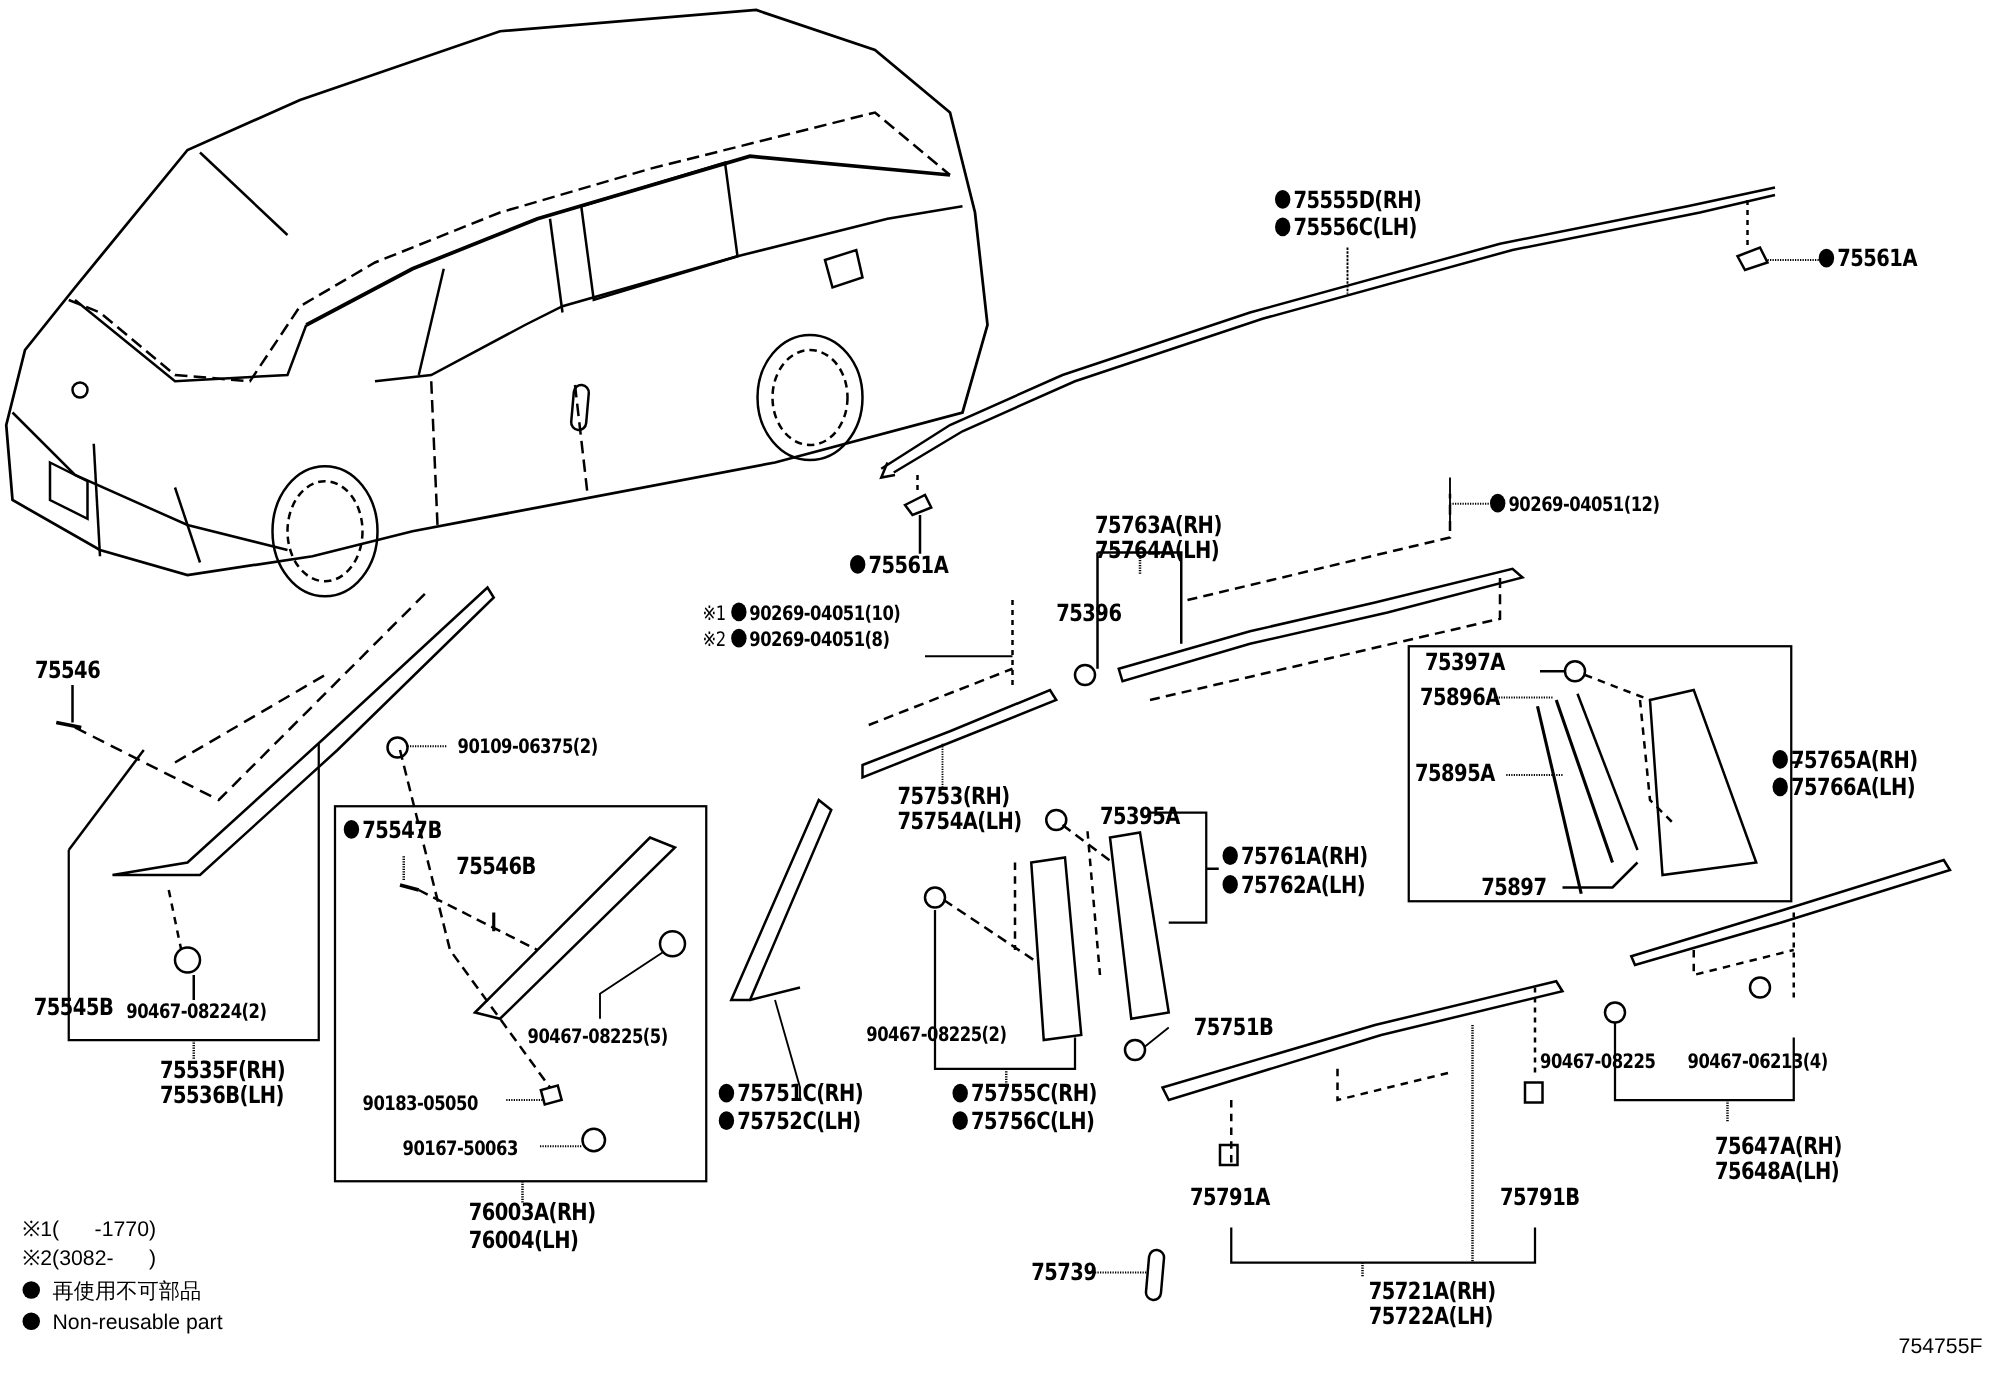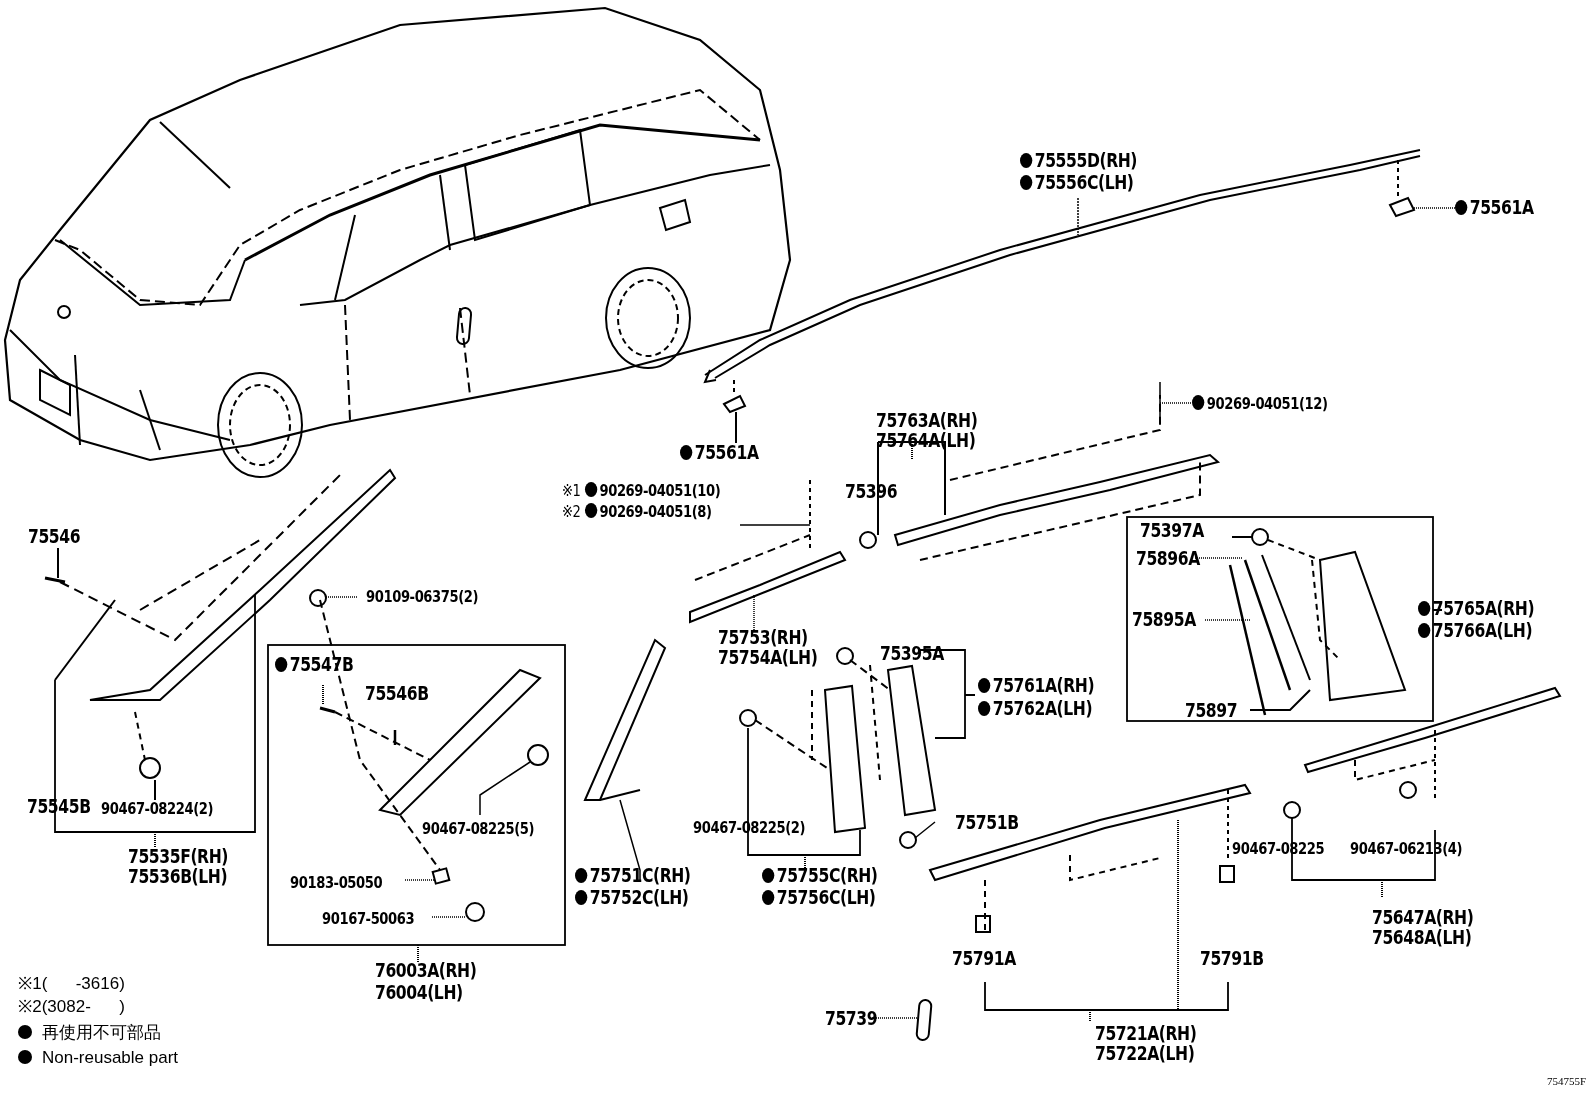--- a/index.html
+++ b/index.html
@@ -230,7 +230,7 @@
 <div class="lbl" style="left:1095px;top:1023px;">75721A(RH)</div>
 <div class="lbl" style="left:1095px;top:1043px;">75722A(LH)</div>
 
-<div class="note" style="left:18px;top:972px;"><span>※1</span><span style="white-space:pre;">(      -3616)</span></div>
+<div class="note" style="left:18px;top:972px;"><span>※1</span><span style="white-space:pre;">(      -1770)</span></div>
 <div class="note" style="left:18px;top:995px;"><span>※2</span><span style="white-space:pre;">(3082-      )</span></div>
 <div class="note" style="left:18px;top:1021px;"><span class="dot"></span><span>再使用不可部品</span></div>
 <div class="note" style="left:18px;top:1046px;"><span class="dot"></span><span>Non-reusable part</span></div>

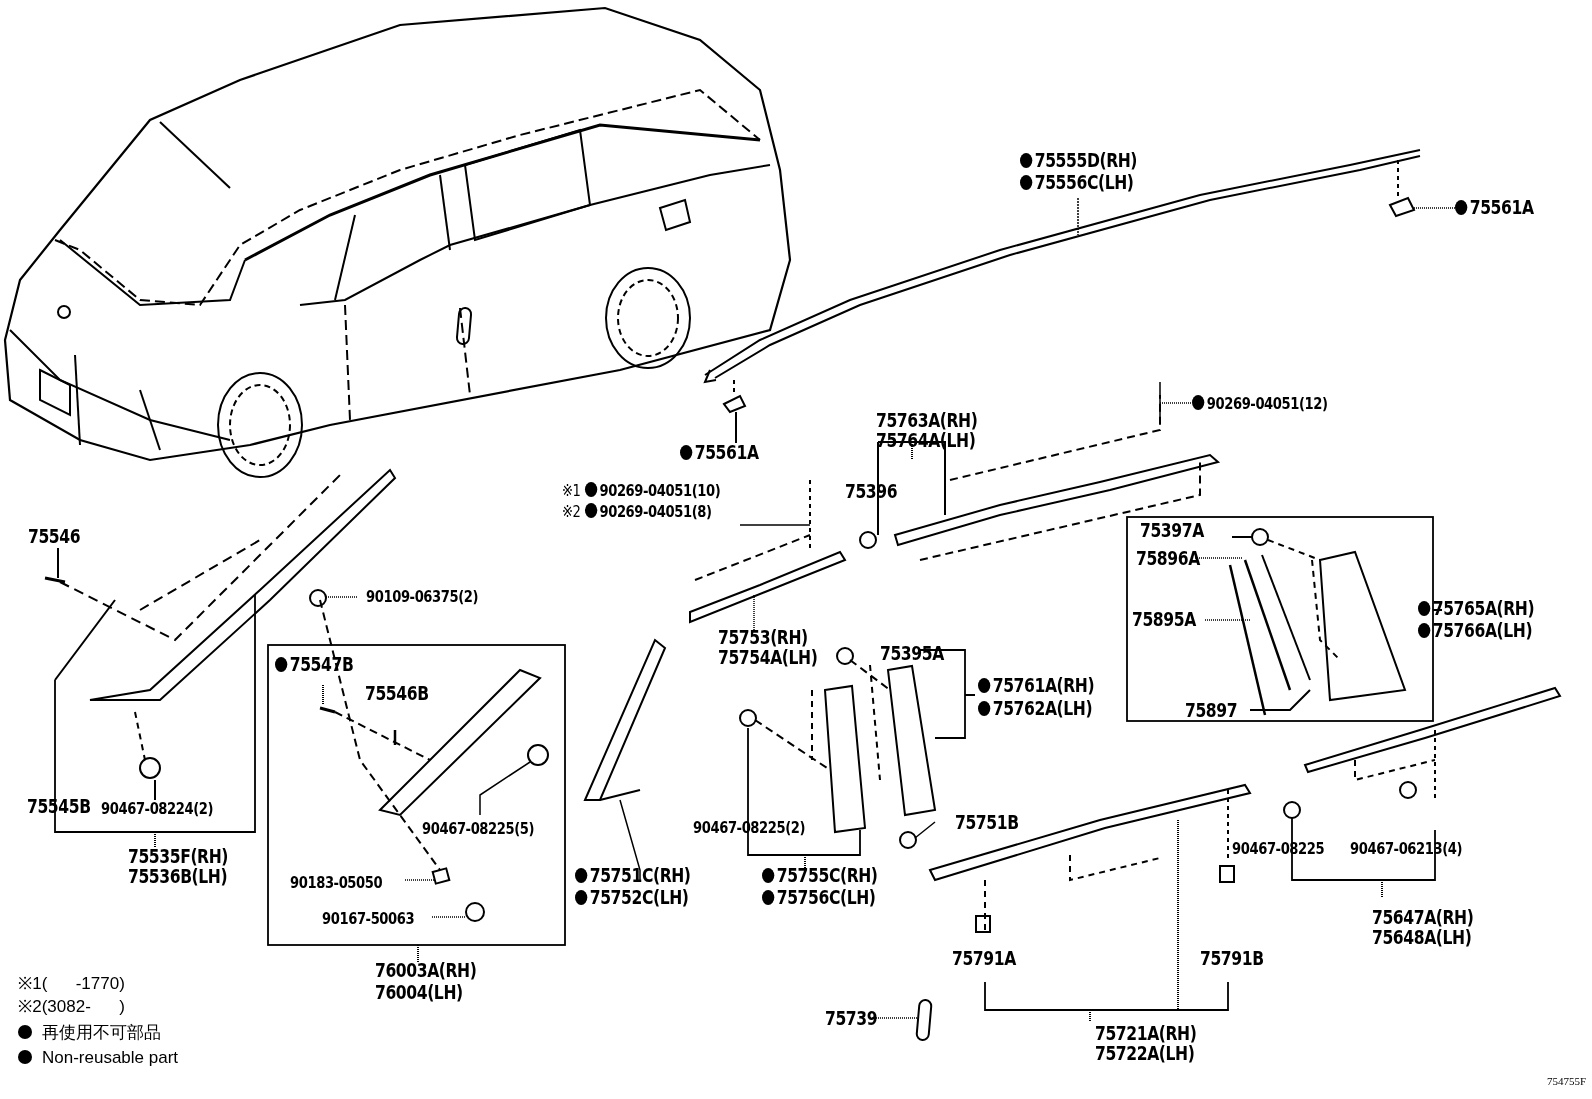--- a/index.html
+++ b/index.html
@@ -16,8 +16,8 @@
           line-height: 23px; white-space: nowrap; }
   .note .dot { display:inline-block; width: 14px; height: 14px; border-radius: 50%; background:#000;
                margin-right: 10px; vertical-align: -1px; }
-  .ref { position: absolute; right: 6px; bottom: 12px; font-family: Liberation Serif, serif;
-         font-size: 11px; }
+  .ref { position: absolute; right: 6px; bottom: 12px; font-family: Liberation Sans, sans-serif;
+         font-size: 17px; }
   .mark { font-weight: normal; }
 </style>
 </head>

